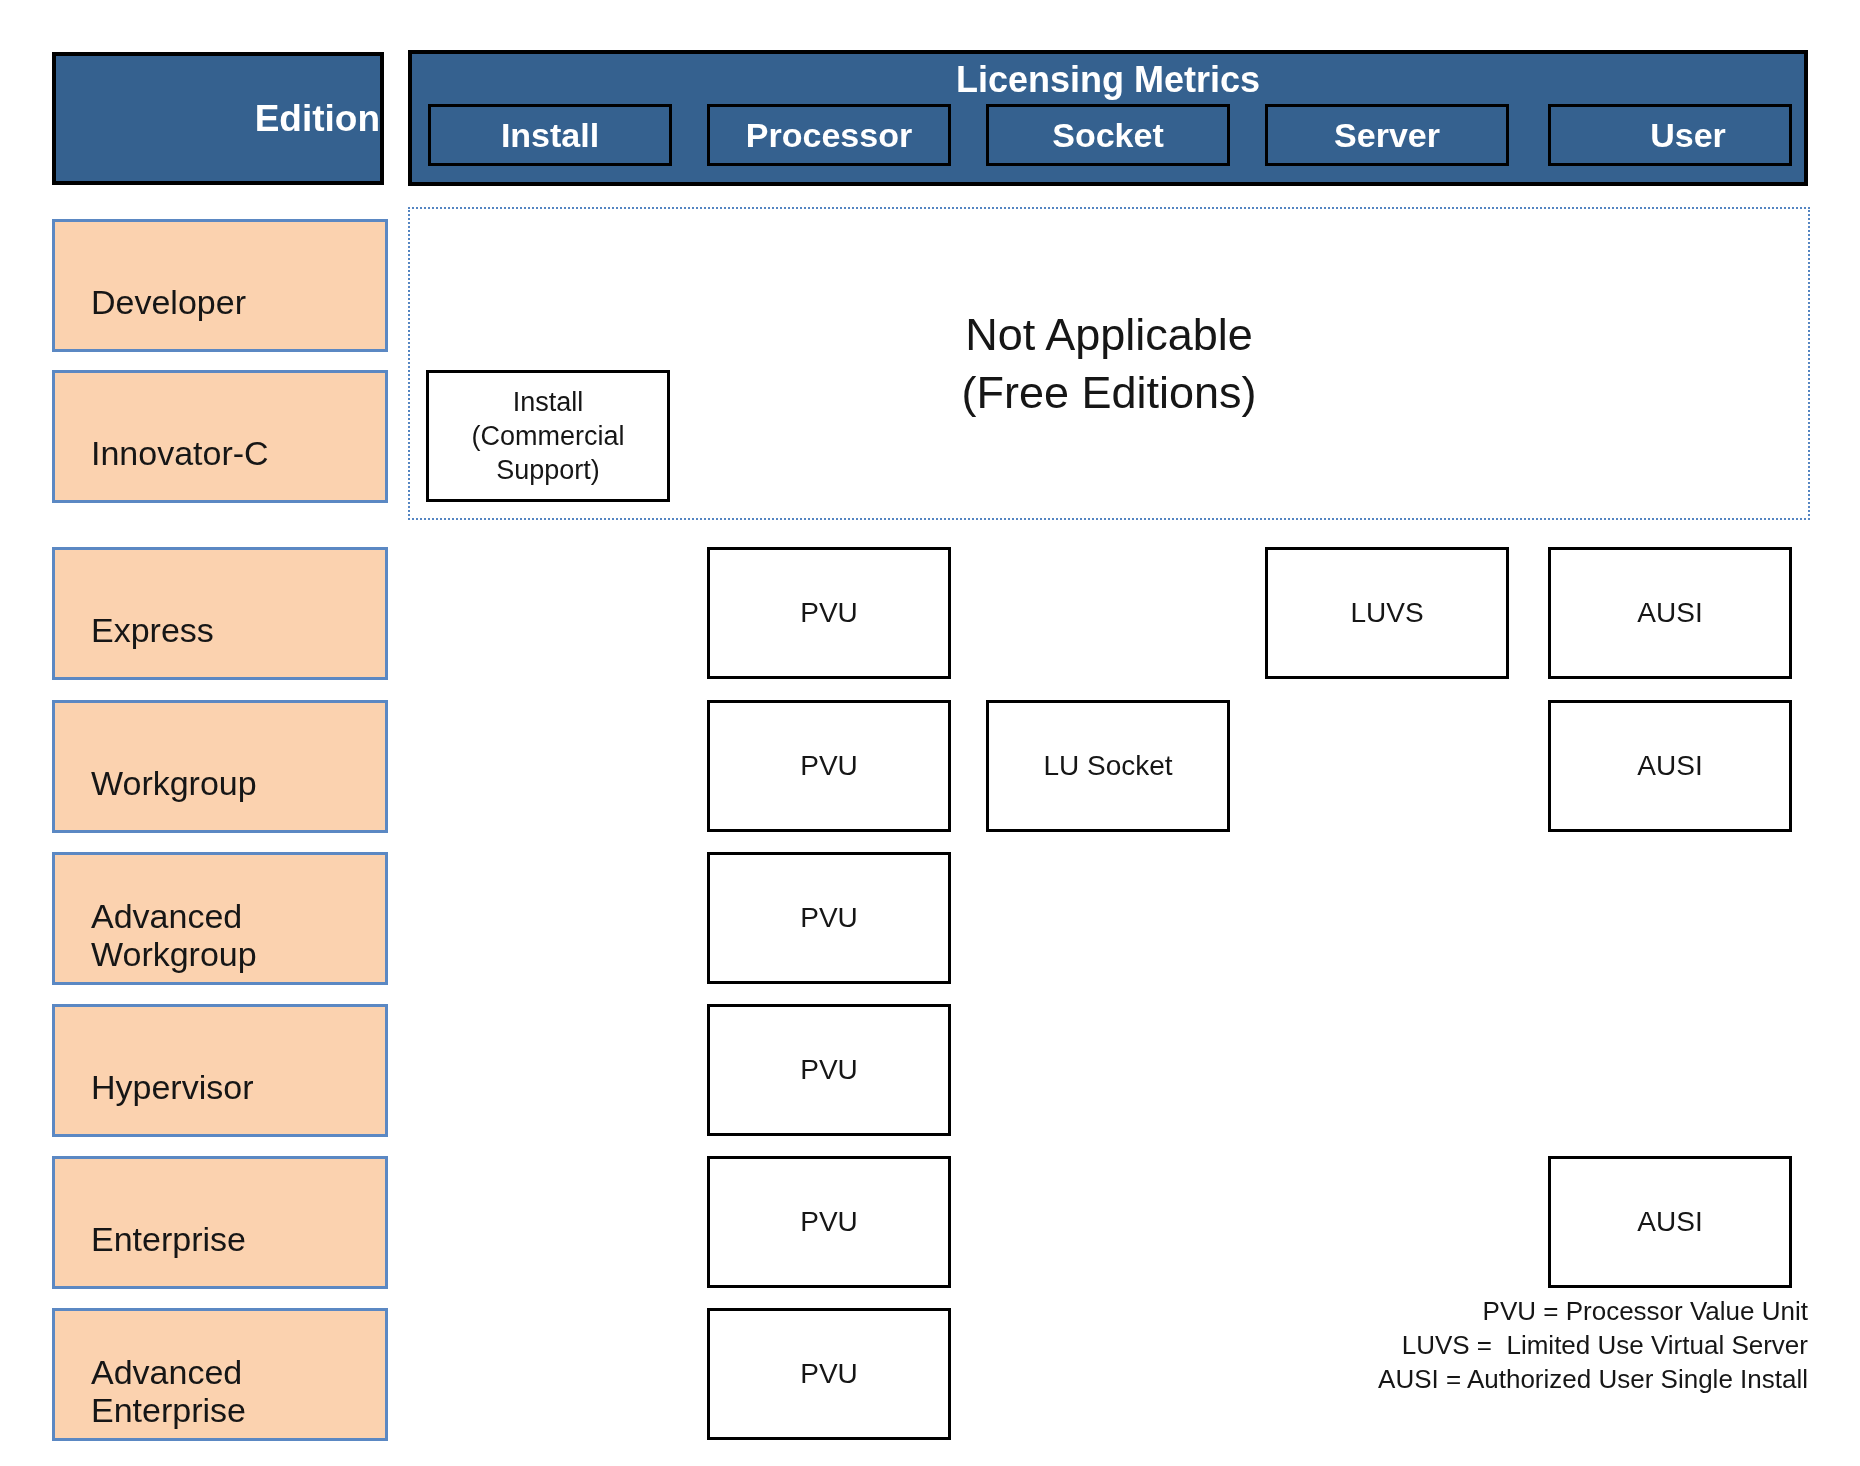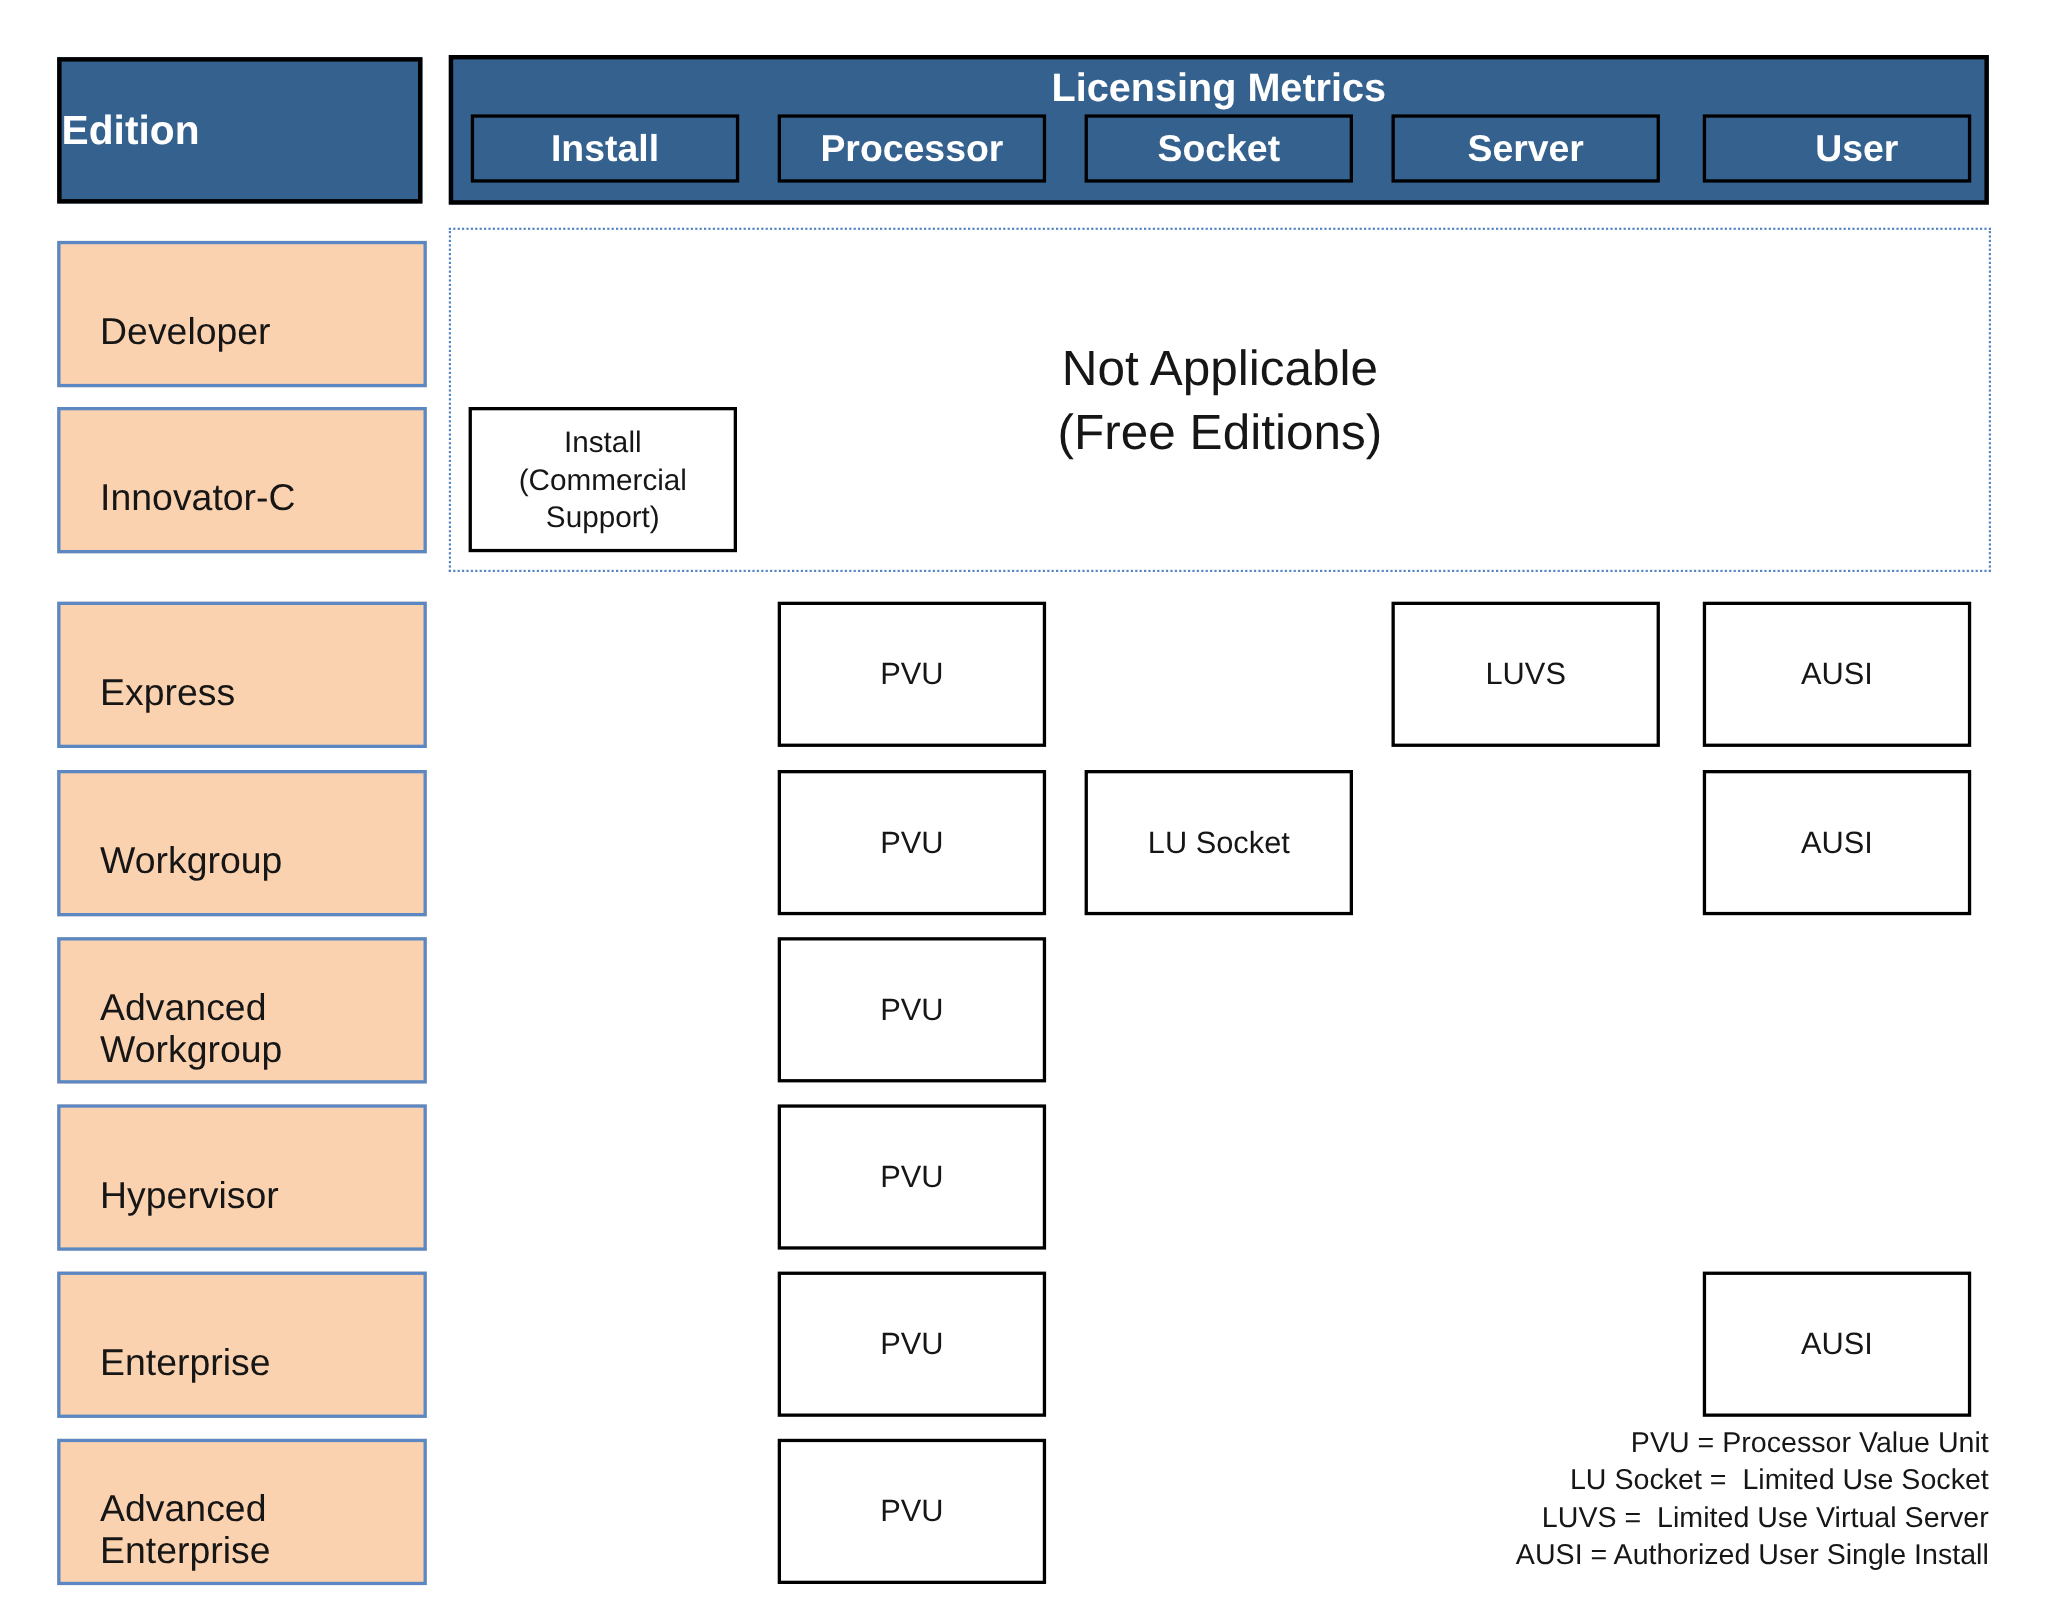--- a/index.html
+++ b/index.html
@@ -19,7 +19,7 @@
     position: absolute; left: 52px; top: 52px; width: 332px; height: 133px;
     background: var(--header-blue, #35618F);
     border: 4px solid var(--box-border, #000);
-    display: flex; align-items: center; justify-content: flex-start;
+    display: flex; align-items: center; justify-content: flex-end;
   }
   .hdr-text { color: var(--header-text, #fff); font-weight: bold; font-size: 37px; }
 

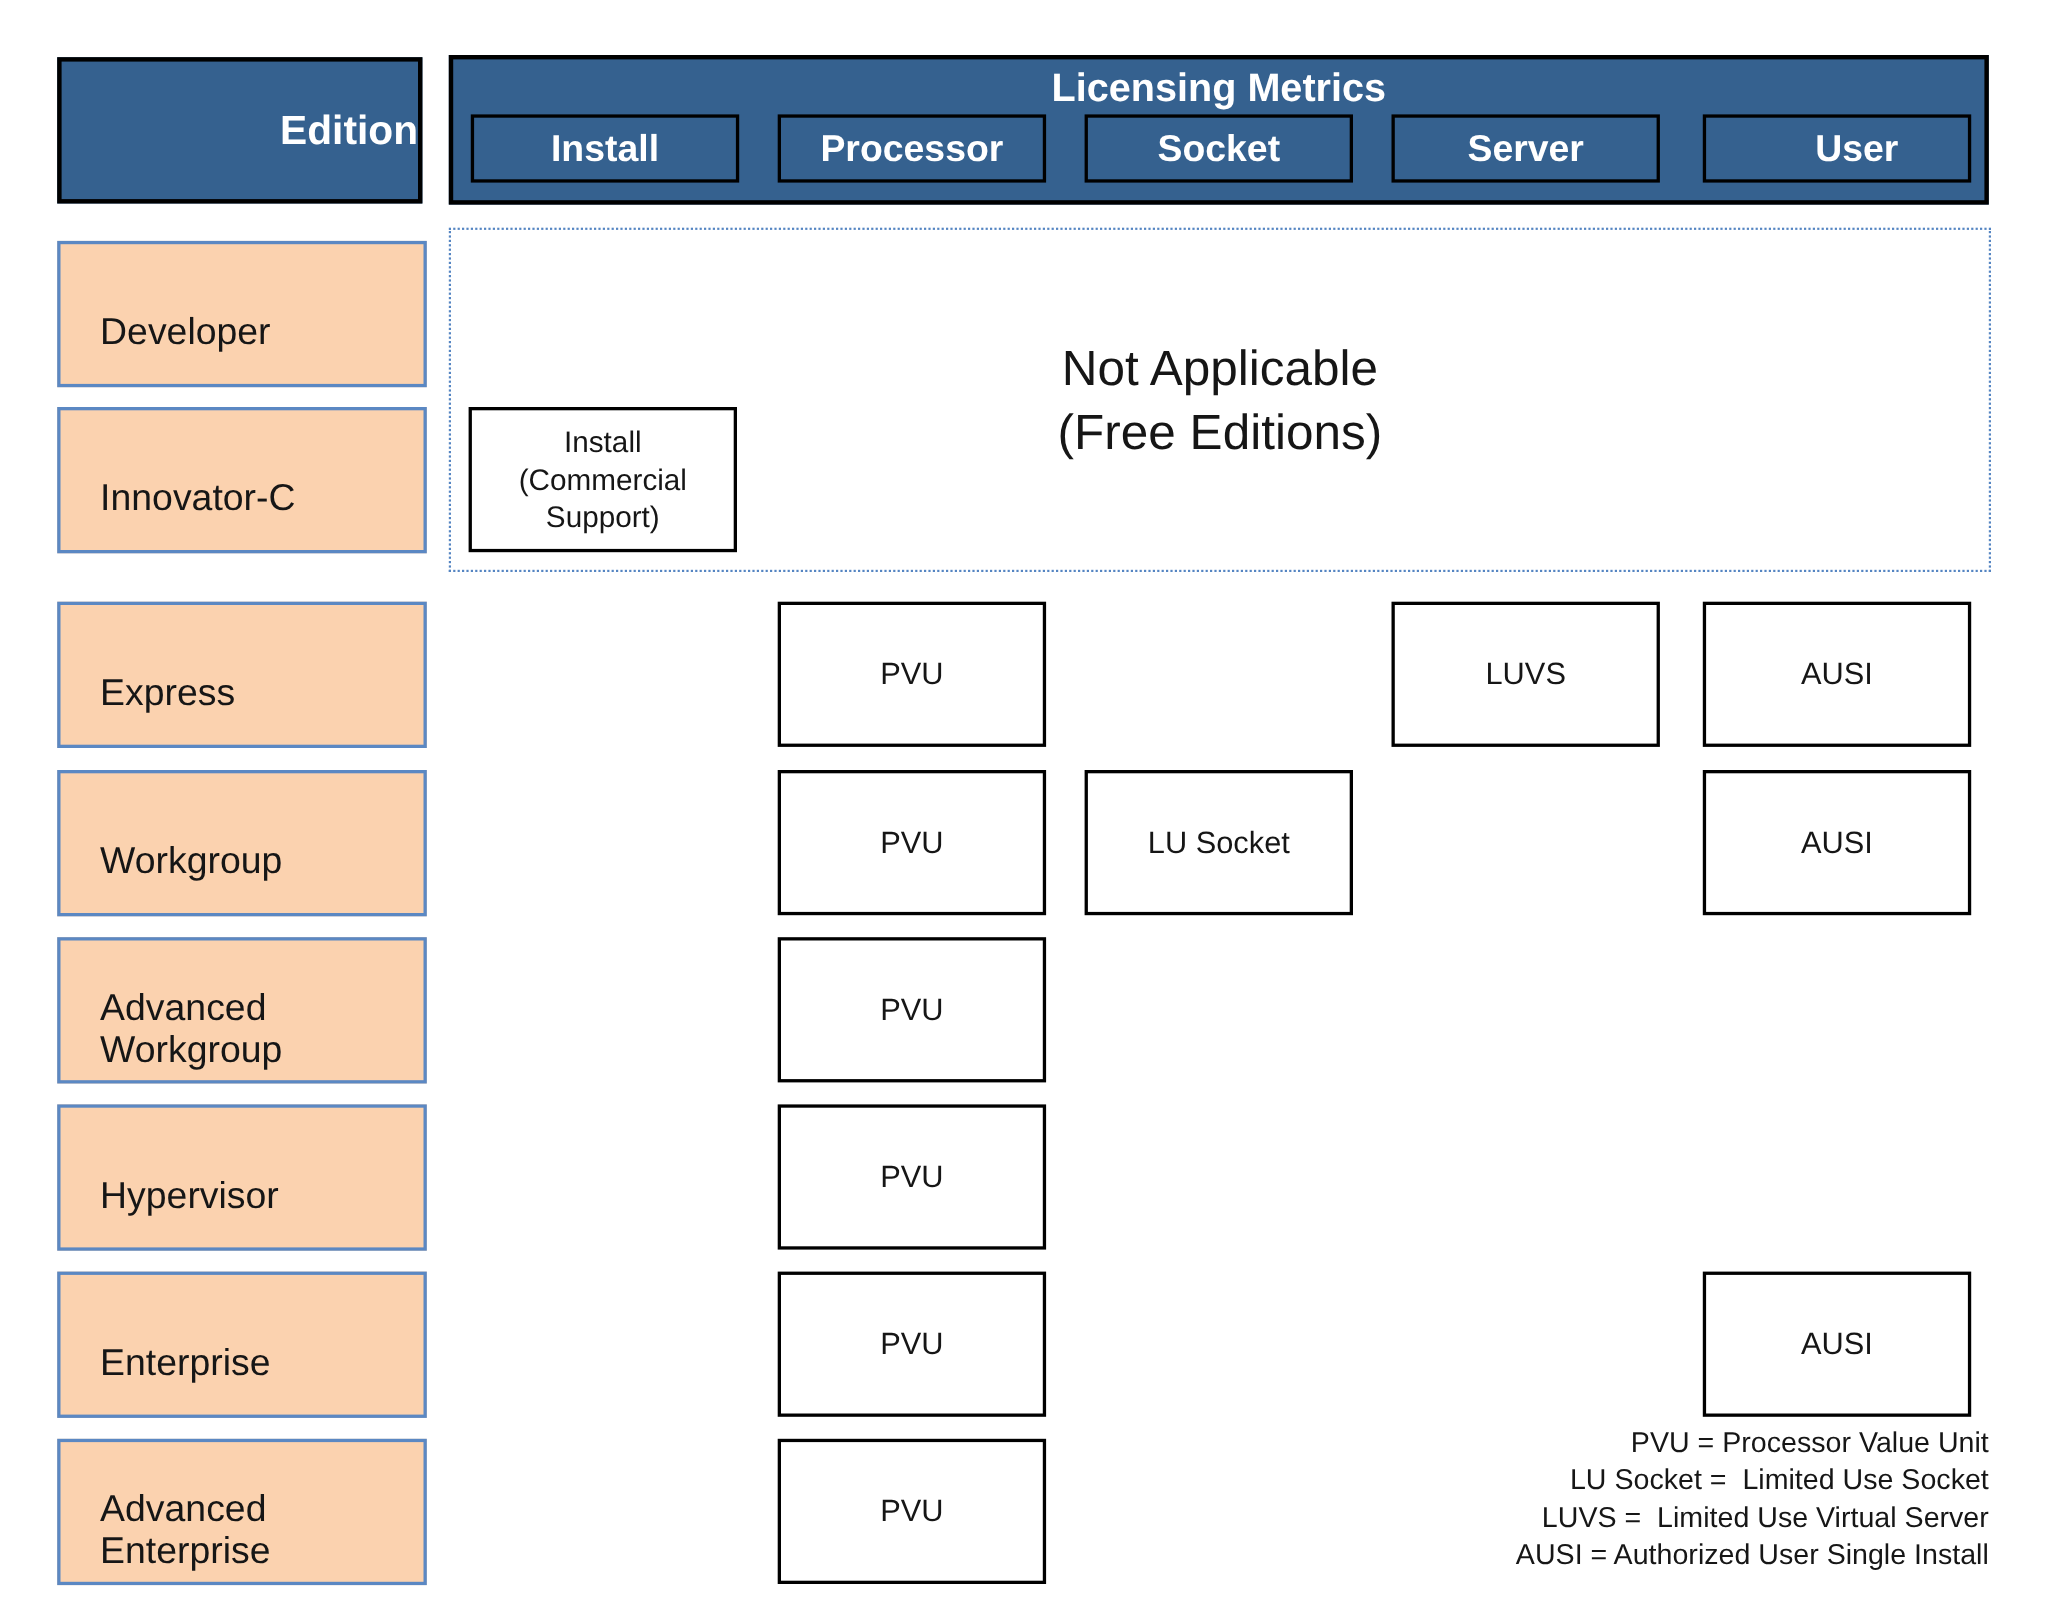--- a/index.html
+++ b/index.html
@@ -196,7 +196,6 @@
 
   <div class="legend">
     <div class="legend-line">PVU = Processor Value Unit</div>
-    <div class="legend-line">LU Socket =  Limited Use Socket</div>
     <div class="legend-line">LUVS =  Limited Use Virtual Server</div>
     <div class="legend-line">AUSI = Authorized User Single Install</div>
   </div>

